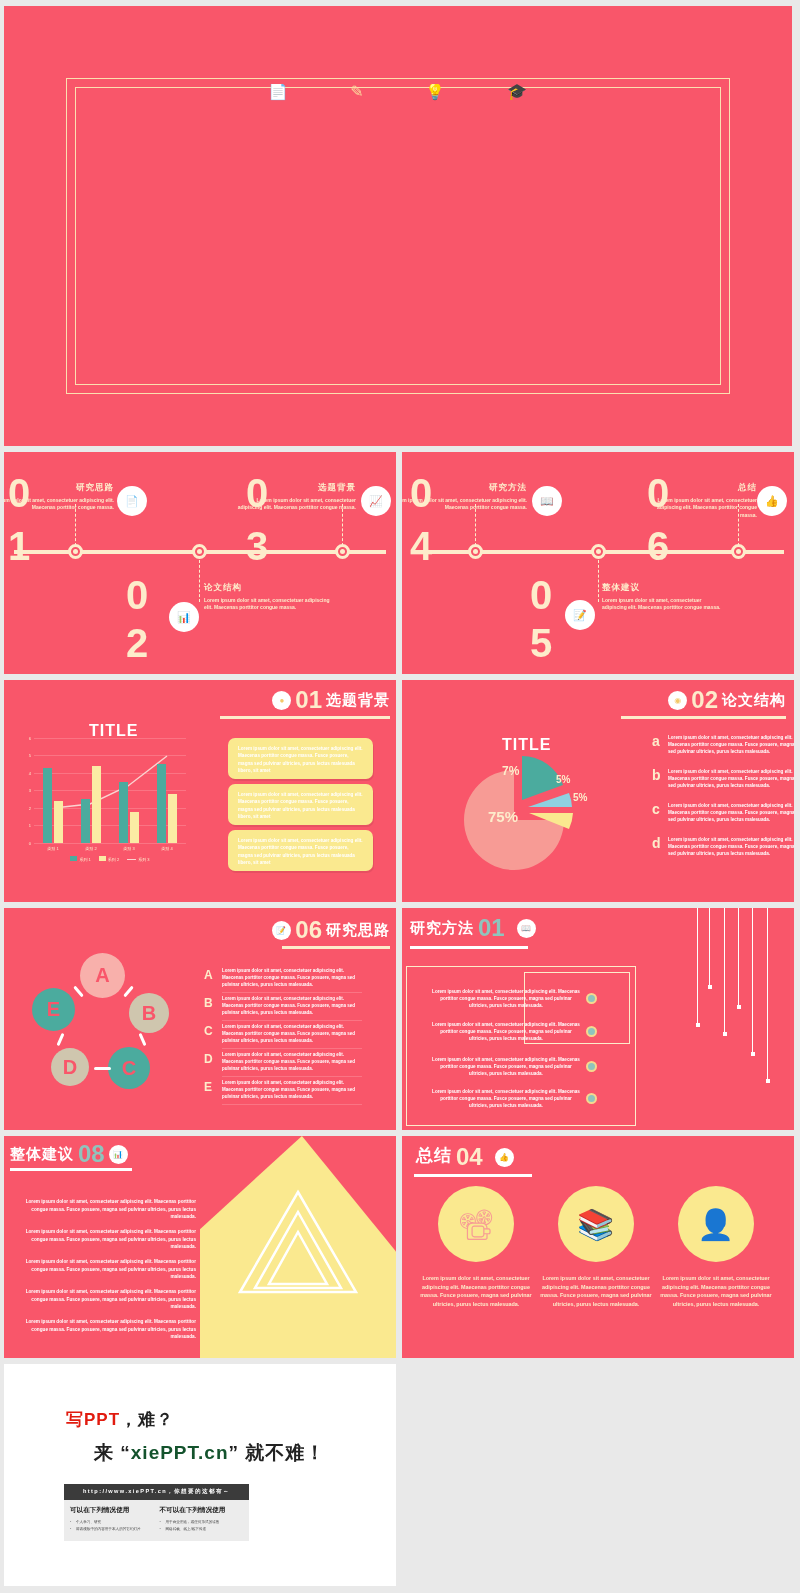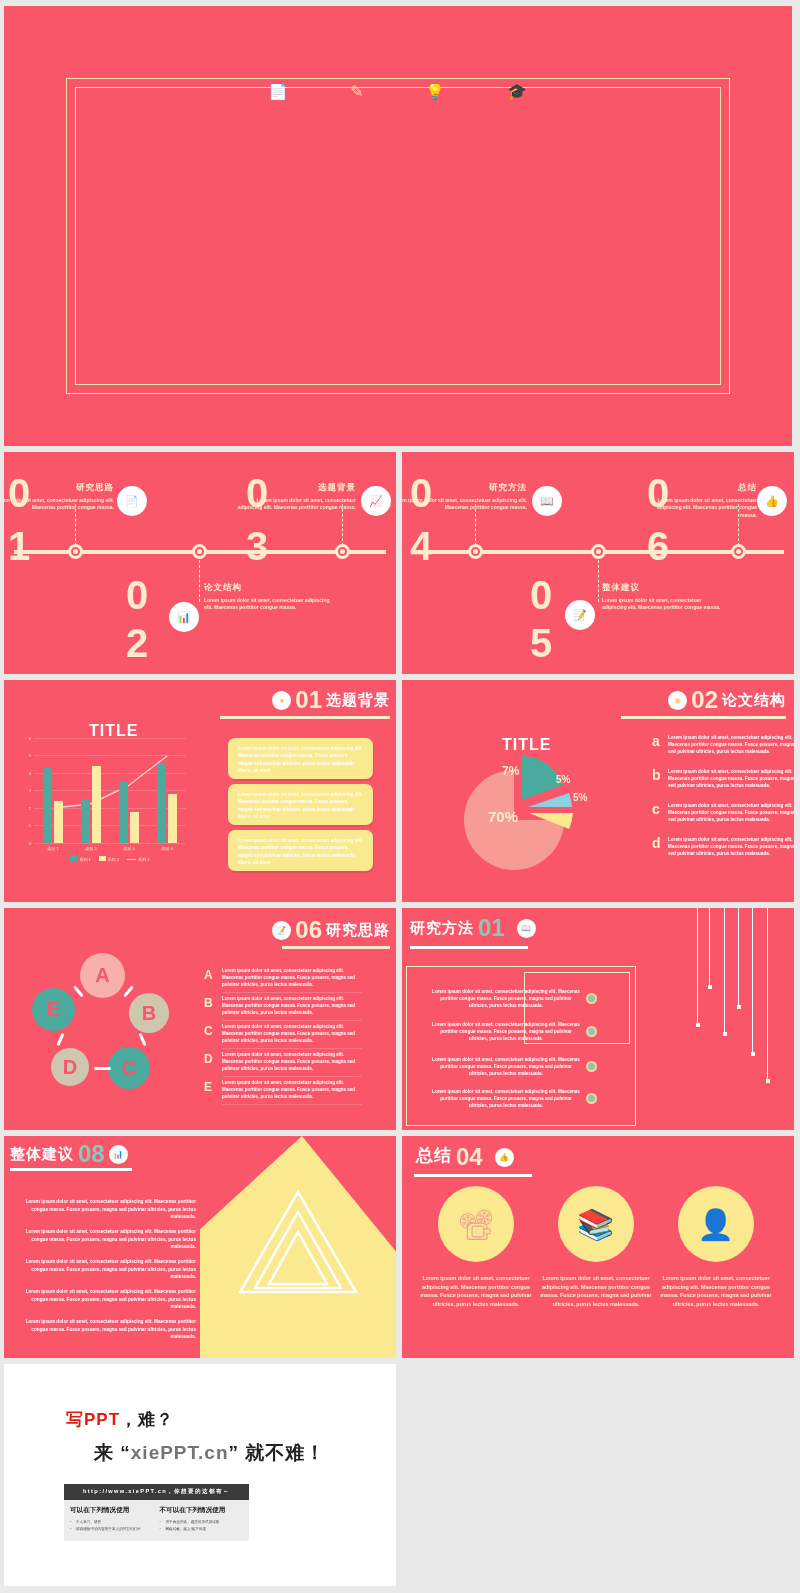--- a/index.html
+++ b/index.html
@@ -417,7 +417,7 @@
 
           <path d="M 66,58 L 110,58 A 44,44 0 0 1 106,74 Z" fill="#fae98f" transform="translate(3,3)"></path>
         </svg>
-        <div class="pct" style="left:28px; top:56px;  font-size:15px;">70%</div>
+        <div class="pct" style="left:28px; top:56px;  font-size:15px;">75%</div>
         <div class="pct" style="left:42px; top:12px;  font-size:12px;">7%</div>
         <div class="pct" style="left:96px; top:22px;  font-size:10px;">5%</div>
         <div class="pct" style="left:113px;top:40px;  font-size:10px;">5%</div>

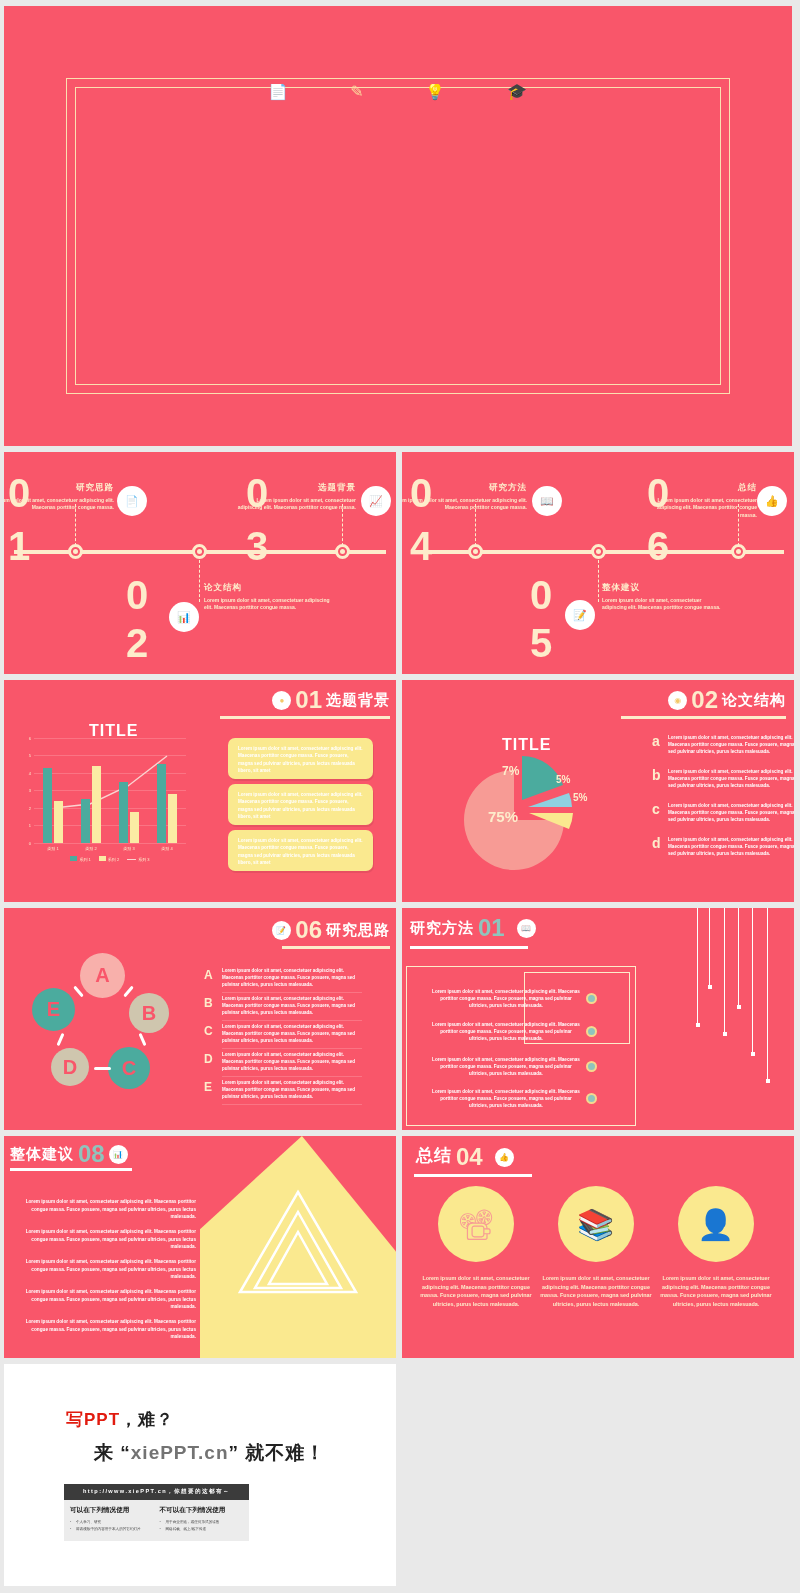--- a/index.html
+++ b/index.html
@@ -200,7 +200,7 @@
   .ad-l1 b { color: #e11b0f; }
   .ad-l2 { position: absolute; left: 90px; top: 76px; font-size: 19px; font-weight: bold;
            color: #222; letter-spacing: 1px; }
-  .ad-l2 b { color: #737373; margin-top: 32px; }
+  .ad-l2 b { color: #14532d; margin-top: 32px; }
   .ad-panel { position: absolute; left: 60px; top: 120px; width: 185px; background: #ececec; }
   .ad-bar { background: #3b3b3b; color: #fff; font-size: 5.6px; letter-spacing: 1.4px;
             text-align: center; padding: 4px 0; font-weight: bold; }

